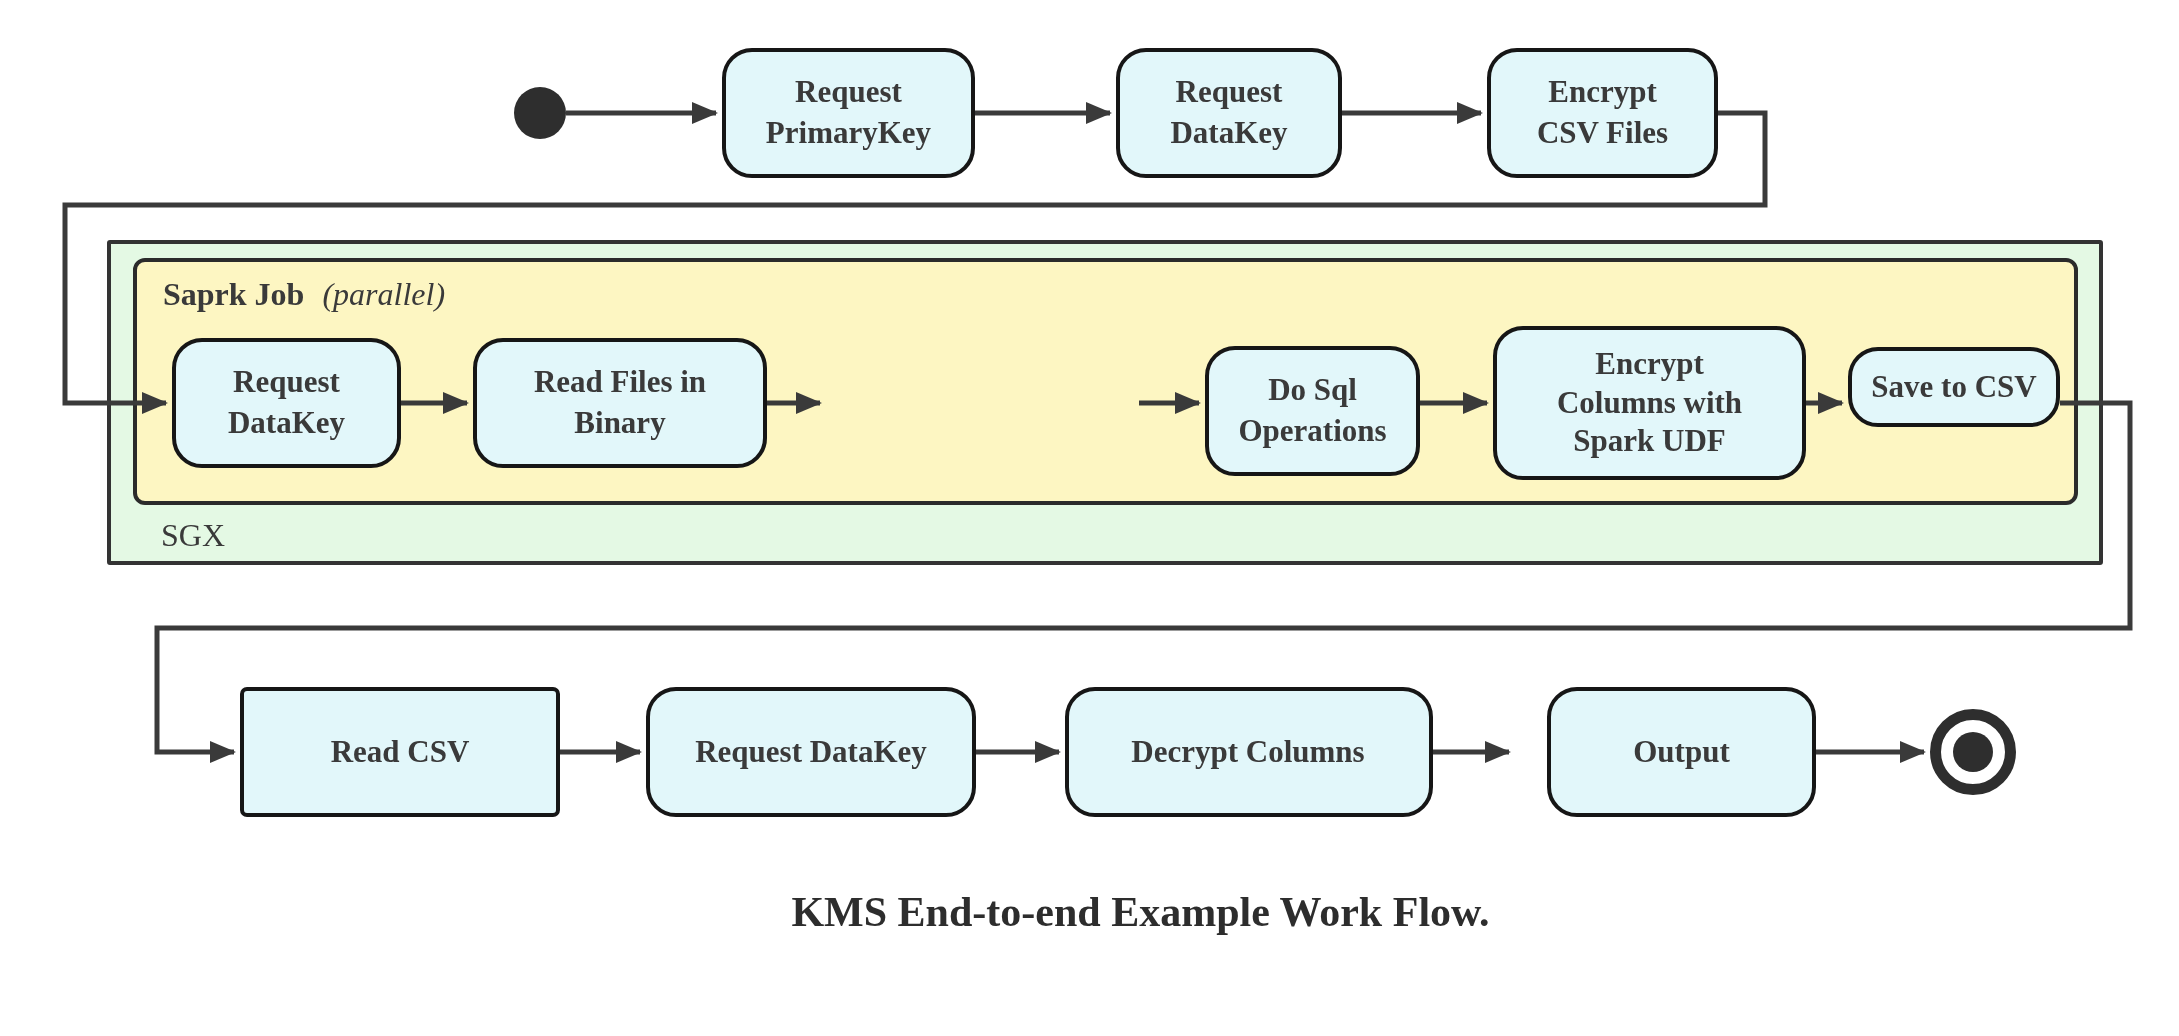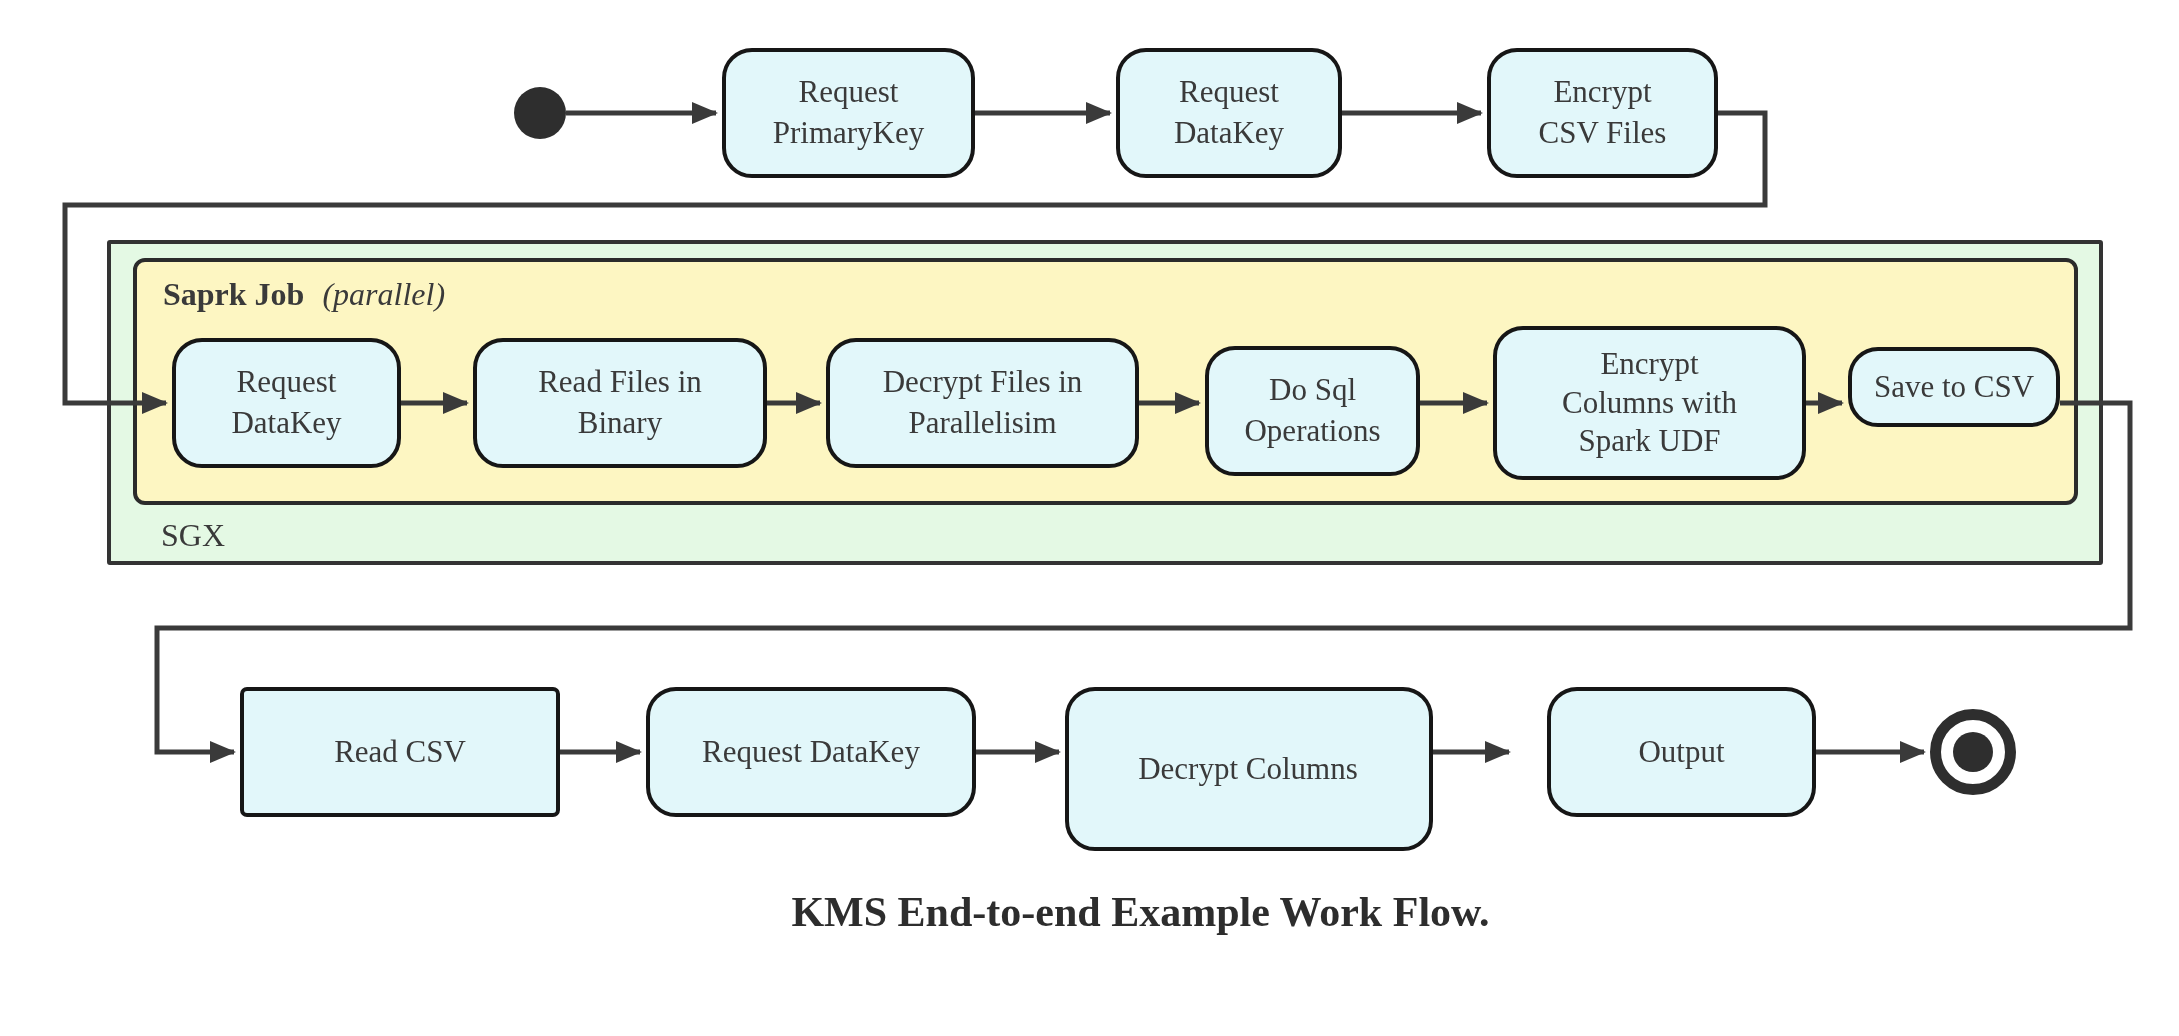--- a/index.html
+++ b/index.html
@@ -36,7 +36,7 @@
     position:absolute; z-index:4; box-sizing:border-box;
     background:var(--c-node-fill); border:4px solid var(--c-node-border); border-radius:30px;
     display:flex; align-items:center; justify-content:center; text-align:center;
-    font-weight:normal; font-size:31px; line-height:1.32; color:var(--c-text);
+    font-weight:bold; font-size:31px; line-height:1.32; color:var(--c-text);
     white-space:pre-line; padding:4px 10px;
   }
   #n-b1{left:722px; top:48px;  width:253px; height:130px;}

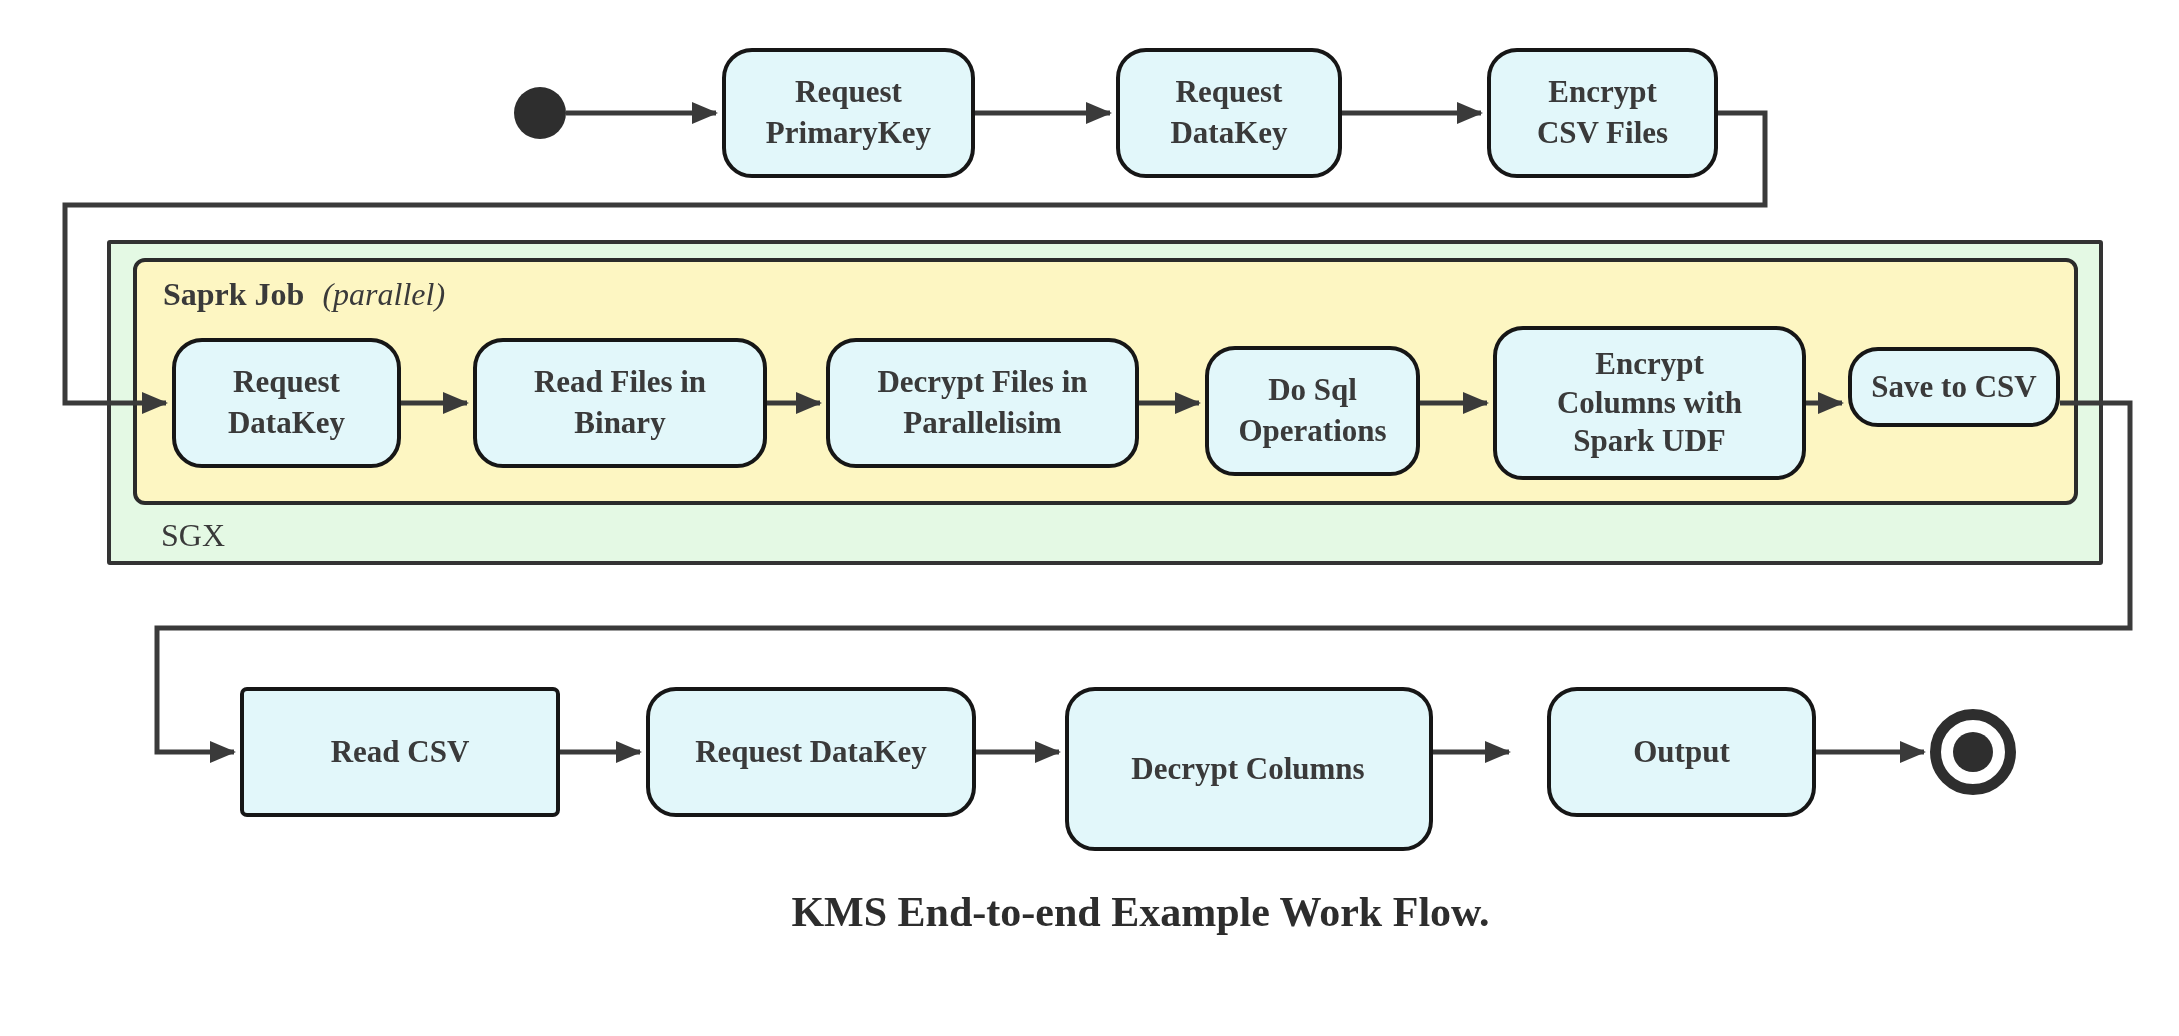--- a/index.html
+++ b/index.html
@@ -120,8 +120,6 @@
 DataKey</div>
   <div class="node" id="n-c2">Read Files in
 Binary</div>
-  <div class="node" id="n-c3">Decrypt Files in
-Parallelisim</div>
   <div class="node" id="n-c4">Do Sql
 Operations</div>
   <div class="node" id="n-c5">Encrypt

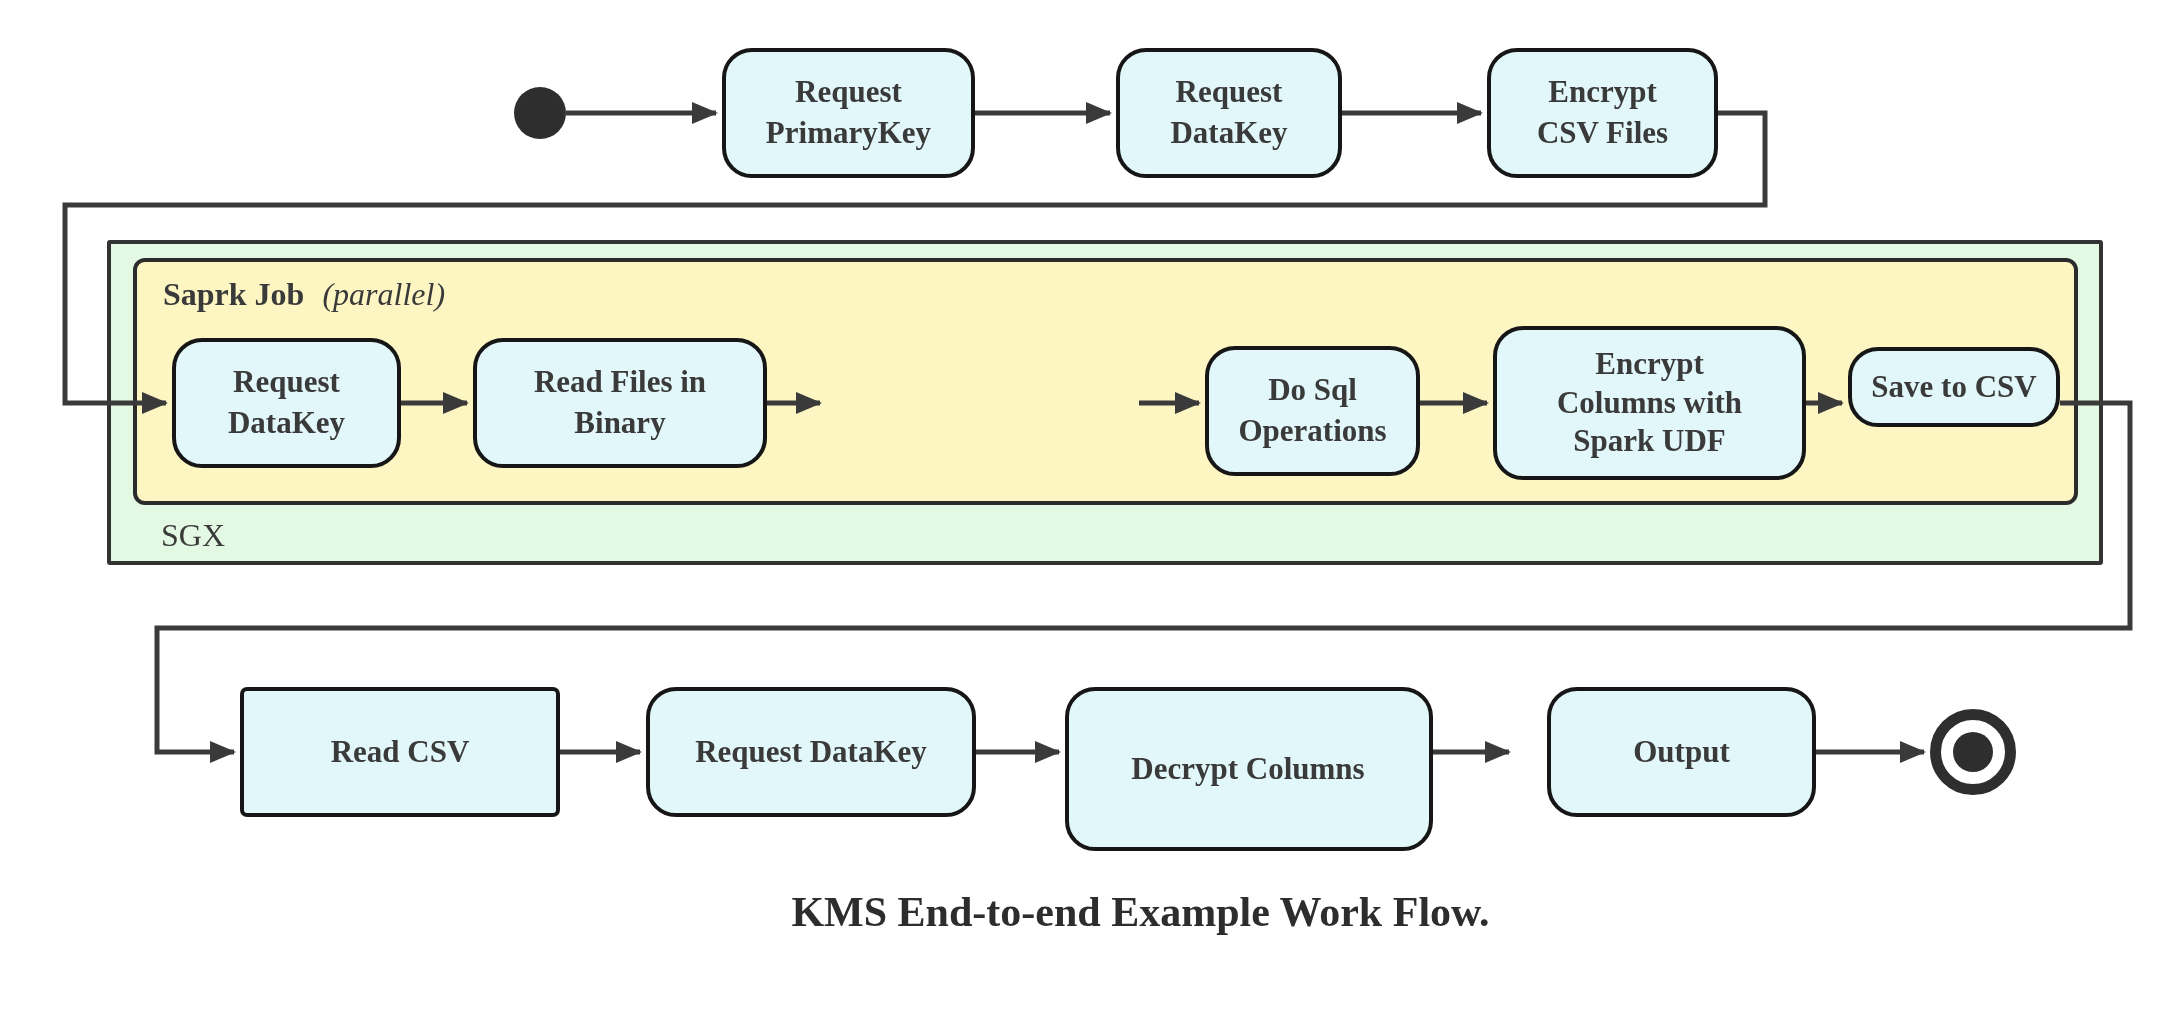--- a/index.html
+++ b/index.html
@@ -50,7 +50,7 @@
   #n-c6{left:1848px;top:347px; width:212px; height:80px;}
   #n-d1{left:240px; top:687px; width:320px; height:130px;border-radius:7px;}
   #n-d2{left:646px; top:687px; width:330px; height:130px;}
-  #n-d3{left:1065px;top:687px; width:368px; height:164px;padding-left:8px;}
+  #n-d3{left:1065px;top:687px; width:368px; height:130px;padding-left:8px;}
   #n-d4{left:1515px;top:687px; width:269px; height:130px;margin-left:32px;}
   
   .start-node{

